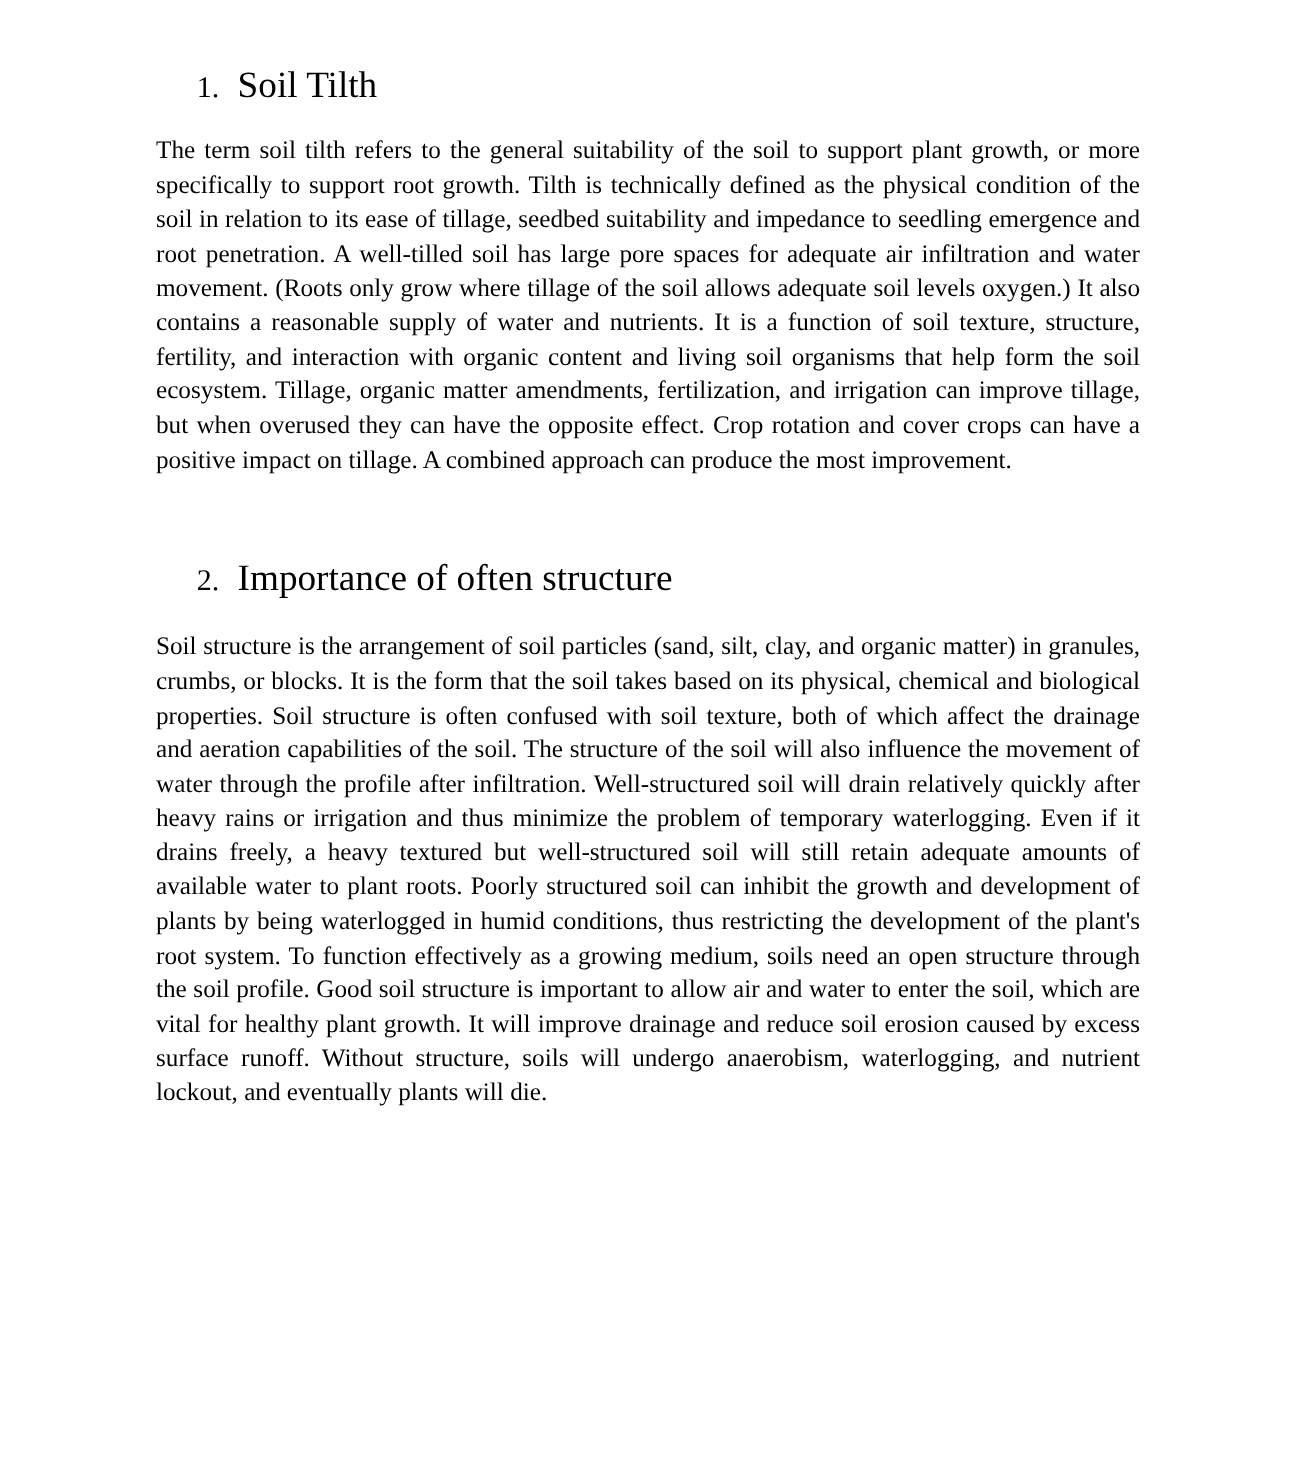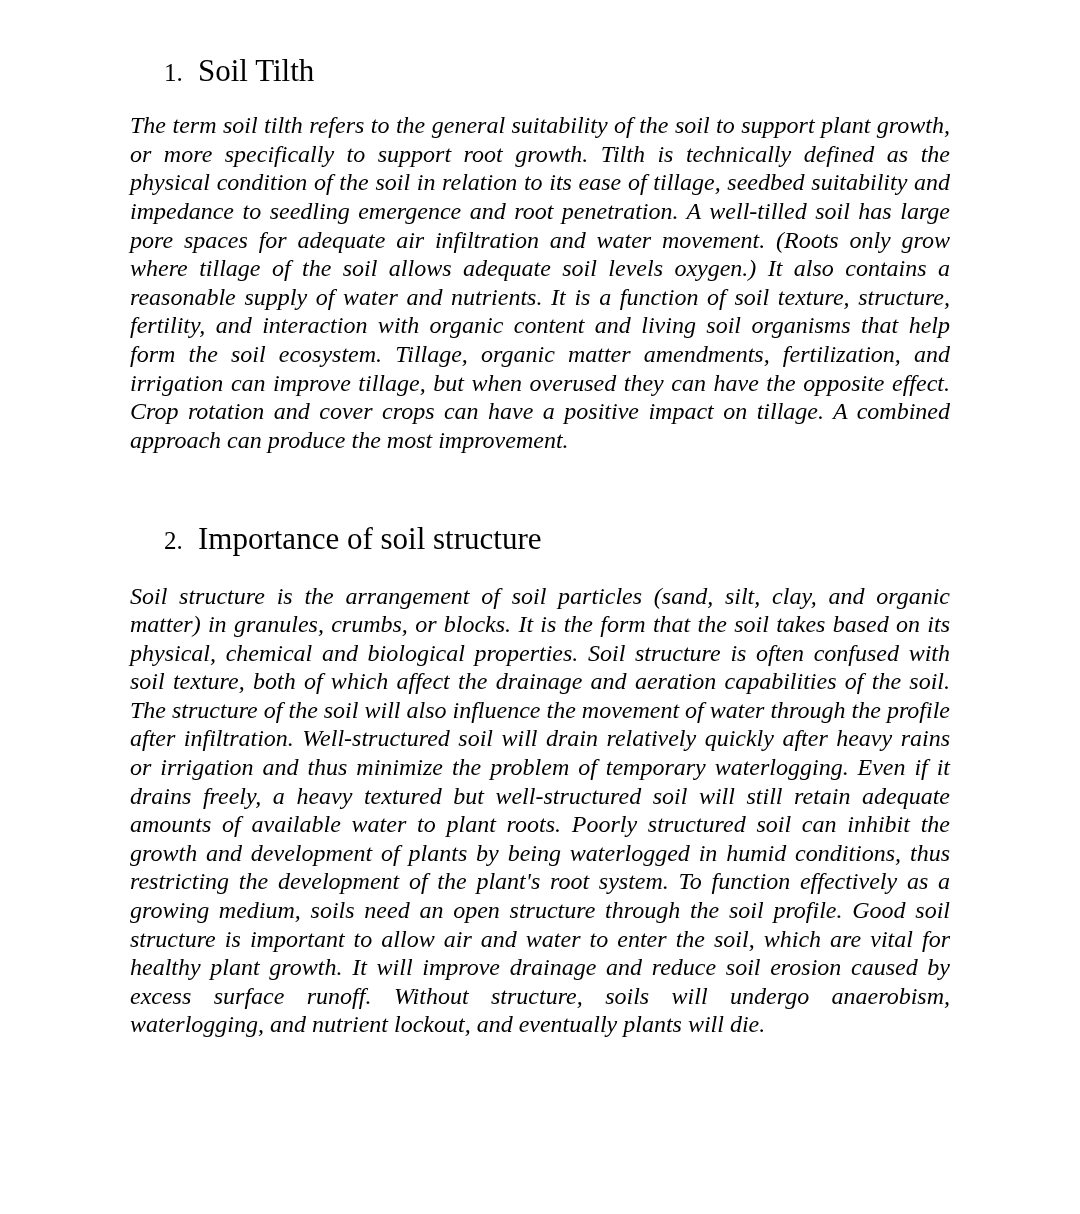--- a/index.html
+++ b/index.html
@@ -41,12 +41,11 @@
     line-height: 1.2;
   }
   .body-text {
-    font-size: 24px;
+    font-size: 21px;
     line-height: 28.6px;
     text-align: justify;
     text-justify: inter-word;
     margin: 0;
-    font-style: italic;
   }
   .section-gap {
     height: 66px;

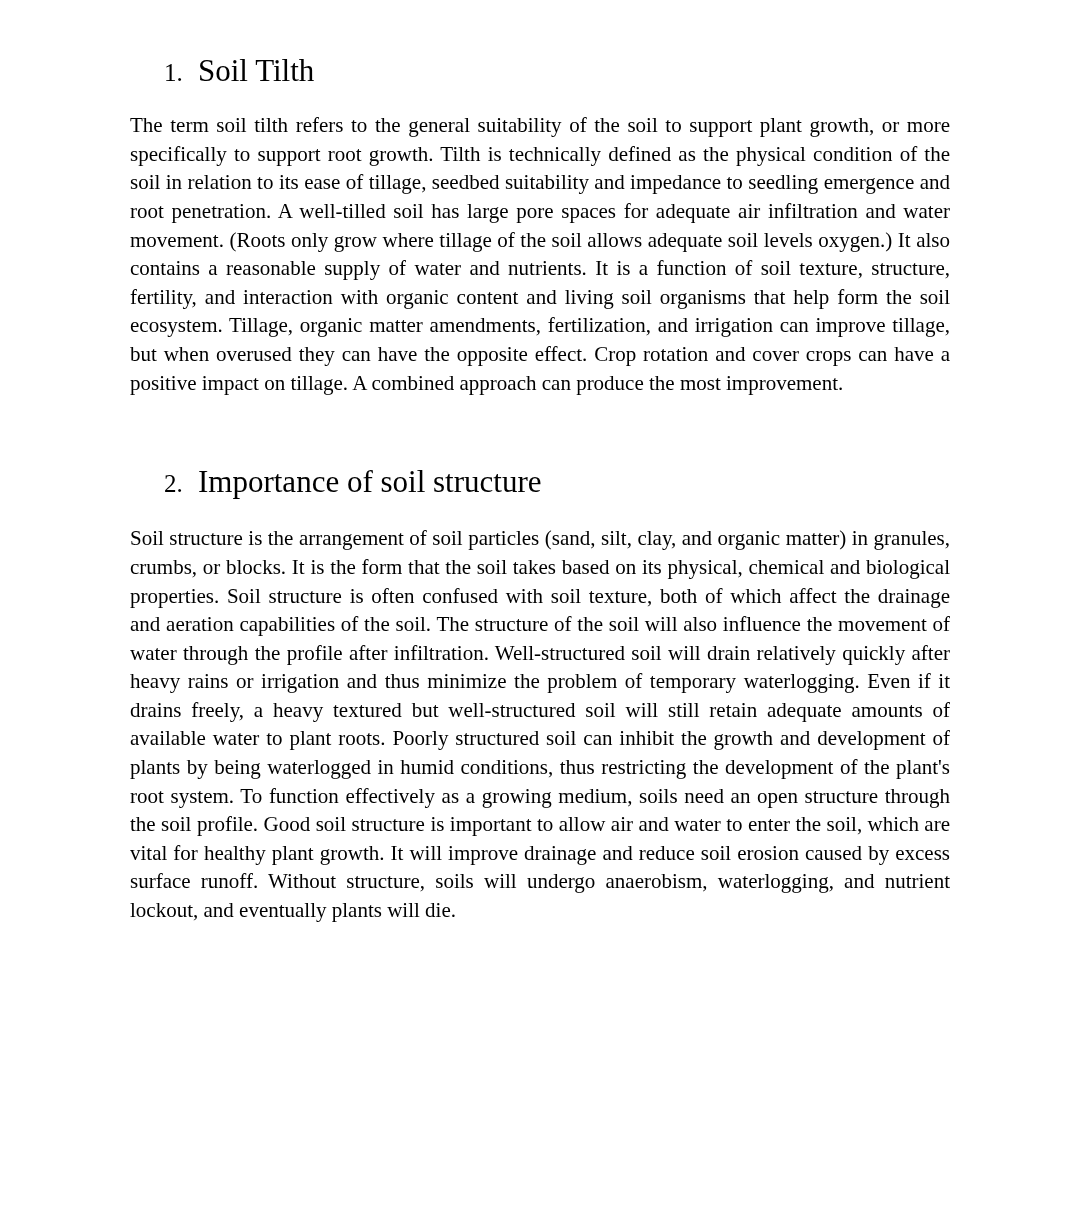--- a/index.html
+++ b/index.html
@@ -72,7 +72,7 @@
   <div class="section sec2">
     <div class="heading-row">
       <span class="heading-number">2.</span>
-      <span class="heading-text">Importance of soil structure</span>
+      <span class="heading-text">Importance of often structure</span>
     </div>
     <p class="body-text">Soil structure is the arrangement of soil particles (sand, silt, clay, and organic matter) in granules, crumbs, or blocks. It is the form that the soil takes based on its physical, chemical and biological properties. Soil structure is often confused with soil texture, both of which affect the drainage and aeration capabilities of the soil. The structure of the soil will also influence the movement of water through the profile after infiltration. Well-structured soil will drain relatively quickly after heavy rains or irrigation and thus minimize the problem of temporary waterlogging. Even if it drains freely, a heavy textured but well-structured soil will still retain adequate amounts of available water to plant roots. Poorly structured soil can inhibit the growth and development of plants by being waterlogged in humid conditions, thus restricting the development of the plant's root system. To function effectively as a growing medium, soils need an open structure through the soil profile. Good soil structure is important to allow air and water to enter the soil, which are vital for healthy plant growth. It will improve drainage and reduce soil erosion caused by excess surface runoff. Without structure, soils will undergo anaerobism, waterlogging, and nutrient lockout, and eventually plants will die.</p>
   </div>

